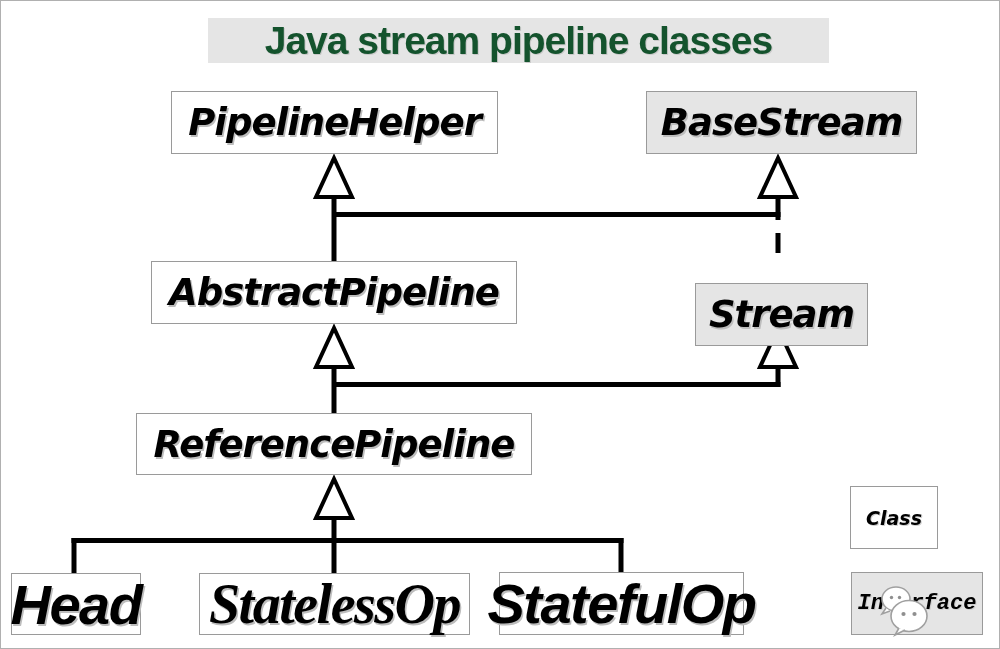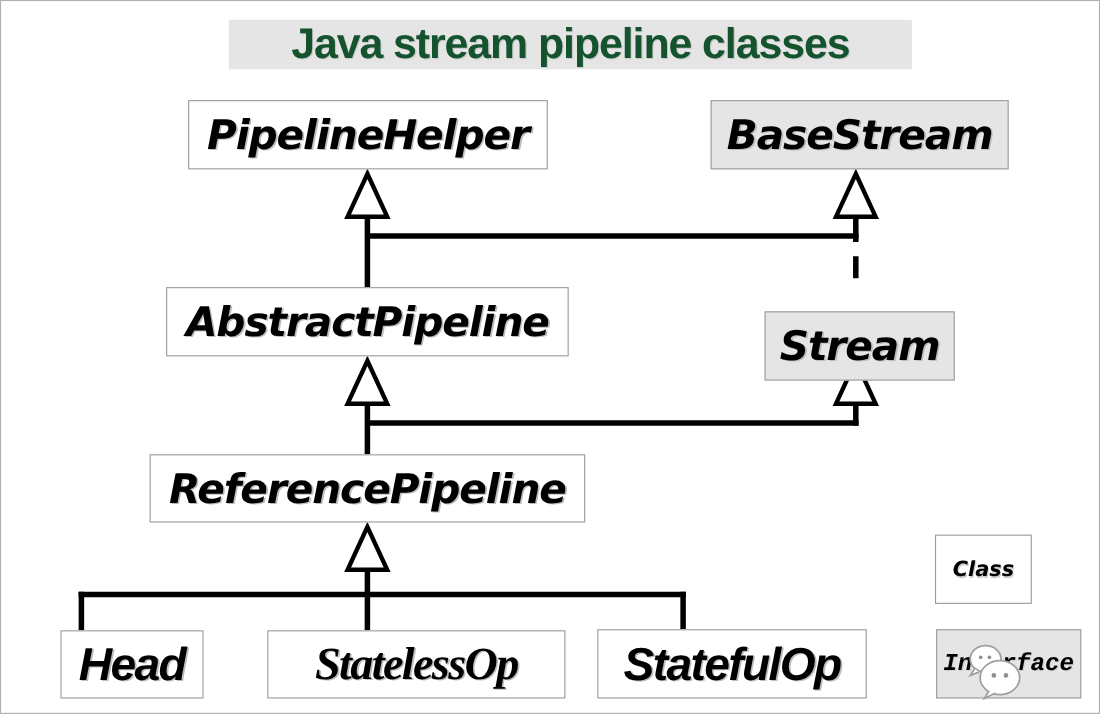--- a/index.html
+++ b/index.html
@@ -40,7 +40,7 @@
   .node.iface{background:#e5e5e5;}
   .node.bottom{
     font-family:"Liberation Sans", sans-serif;
-    font-size:42px;letter-spacing:-1.5px;margin-left:44px;
+    font-size:56px;letter-spacing:-1.5px;
   }
   #node-pipeline-helper{left:170px;top:90px;width:327px;height:63px;}
   #node-base-stream{left:645px;top:90px;width:271px;height:63px;}

